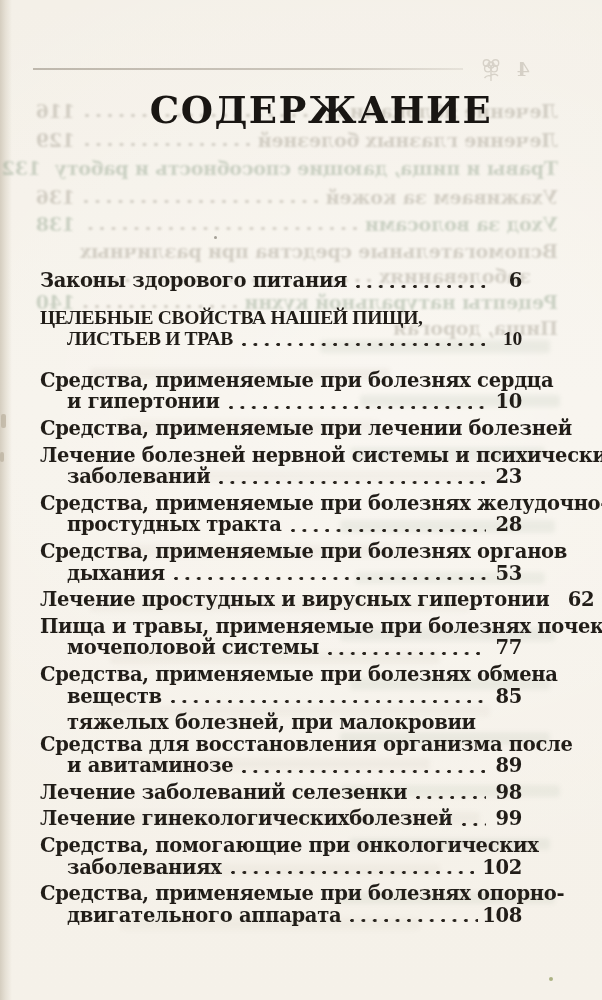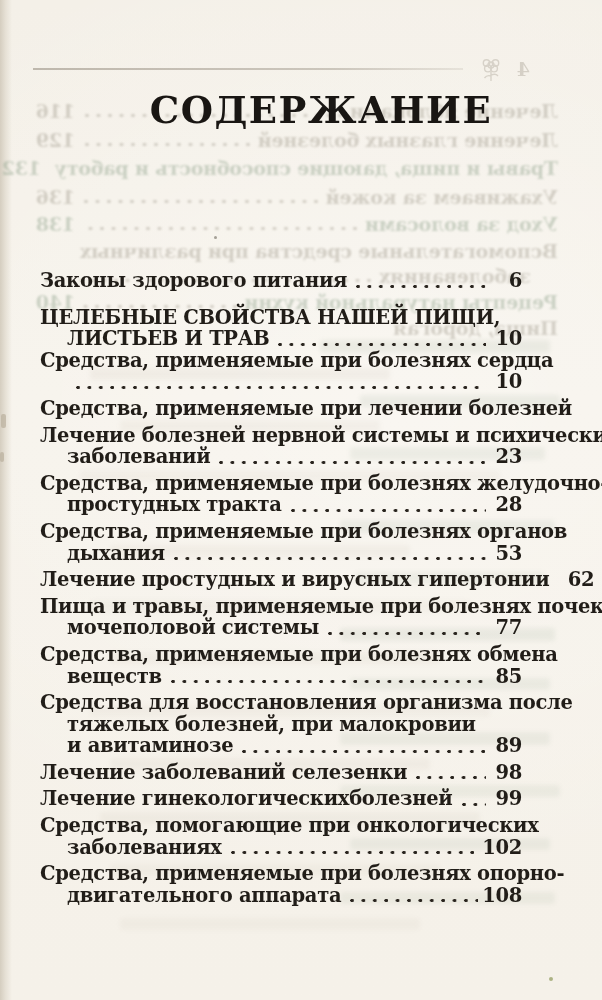--- a/index.html
+++ b/index.html
@@ -82,7 +82,7 @@
     letter-spacing:-.3px;
   }
   .toc-entry{margin-bottom:5px;}
-  .toc-entry.section{margin-top:15px;margin-bottom:0;}
+  .toc-entry.section{margin-top:15px;margin-bottom:20px;font-family:Liberation Serif, serif;}
   .toc-line{display:flex;align-items:baseline;line-height:21.6px;white-space:nowrap;}
   .toc-line.indent{padding-left:27px;}
   .toc-line .t{flex:0 0 auto;}

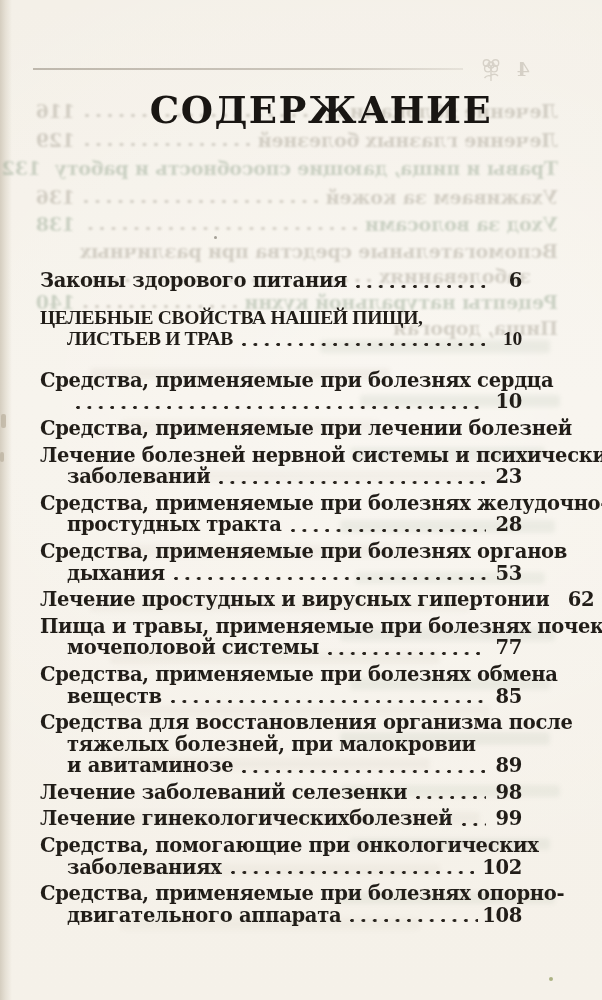--- a/index.html
+++ b/index.html
@@ -209,6 +209,7 @@
           <span class="t">Средства, применяемые при болезнях сердца</span>
         </div>
         <div class="toc-line indent">
+          <span class="t">и гипертонии</span>
           <span class="leader"></span>
           <span class="num">10</span>
         </div>

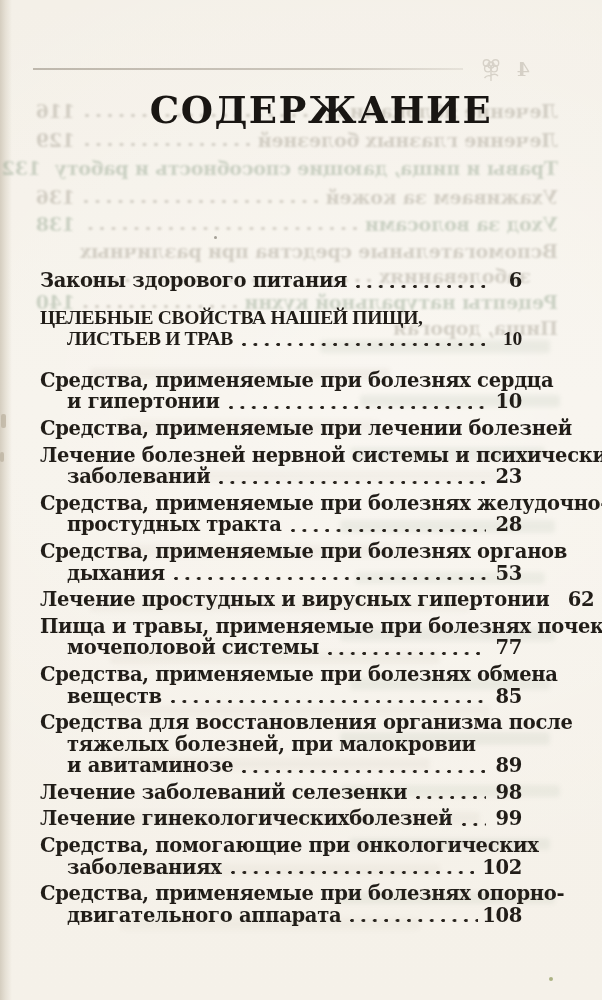--- a/index.html
+++ b/index.html
@@ -277,11 +277,11 @@
         </div>
       </div>
       <div class="toc-entry">
+        <div class="toc-line indent">
+          <span class="t">тяжелых болезней, при малокровии</span>
+        </div>
         <div class="toc-line">
           <span class="t">Средства для восстановления организма после</span>
-        </div>
-        <div class="toc-line indent">
-          <span class="t">тяжелых болезней, при малокровии</span>
         </div>
         <div class="toc-line indent">
           <span class="t">и авитаминозе</span>

